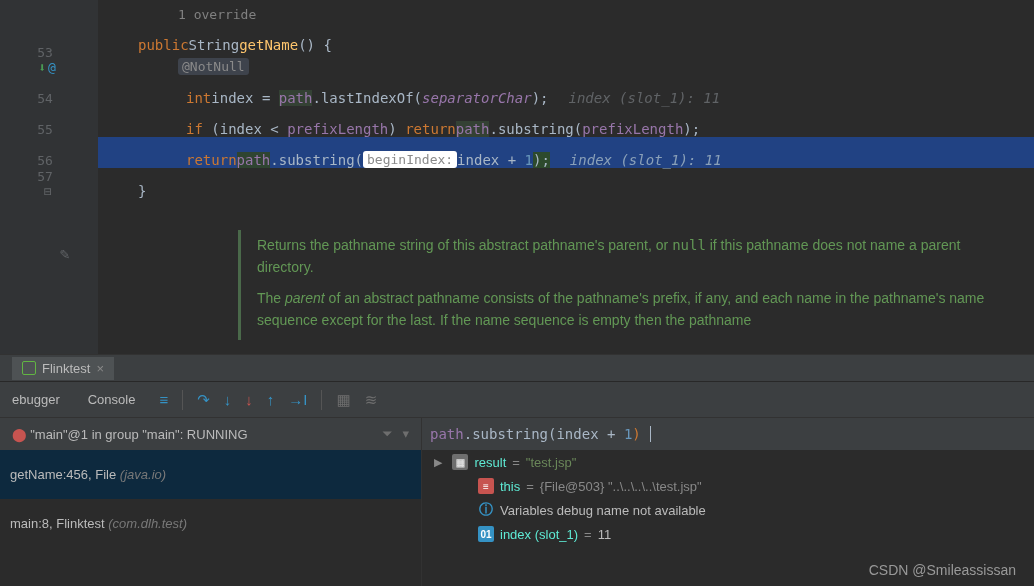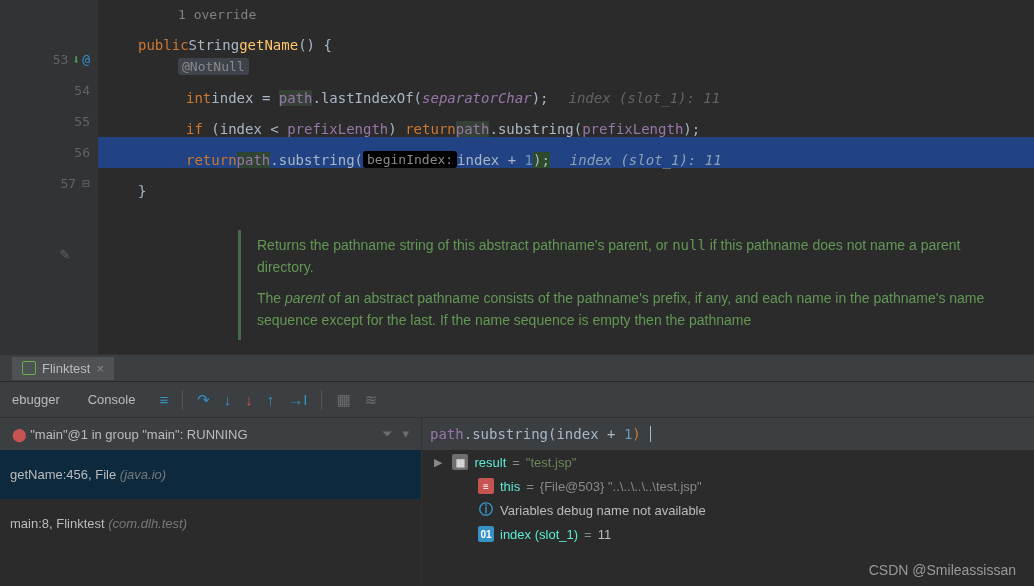--- a/index.html
+++ b/index.html
@@ -31,6 +31,7 @@
   color: #606366;
   font-size: 13px;
   position: relative;
+  flex-direction: column;
 }
 .gutter-icons {
   display: flex;

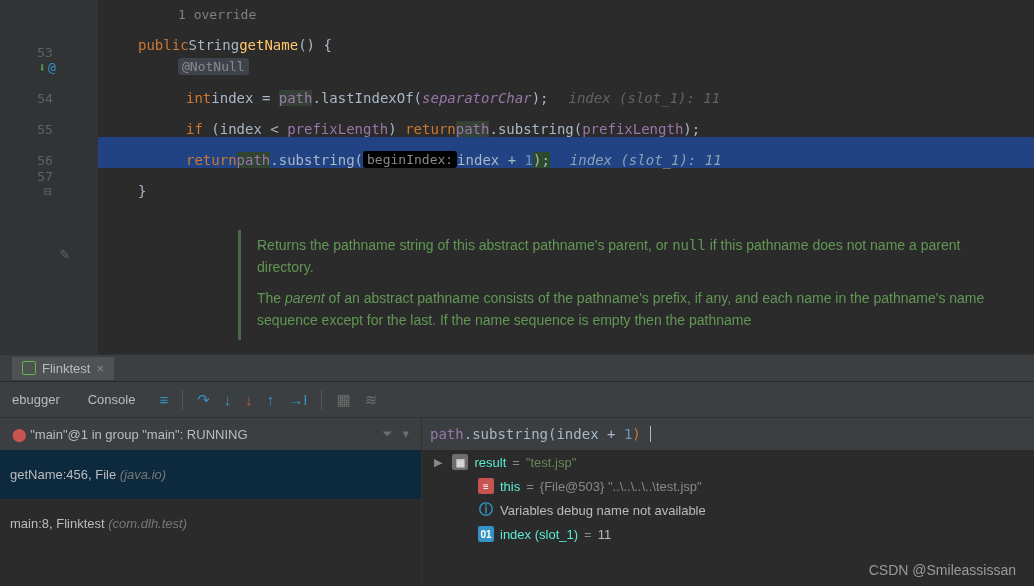--- a/index.html
+++ b/index.html
@@ -62,7 +62,7 @@
 .field { color: #9876aa; }
 .method { color: #ffc66d; }
 .param-hint {
-  background: #000000;
+  background: #ffffff;
   color: #8a8a8a;
   padding: 1px 4px;
   border-radius: 3px;

